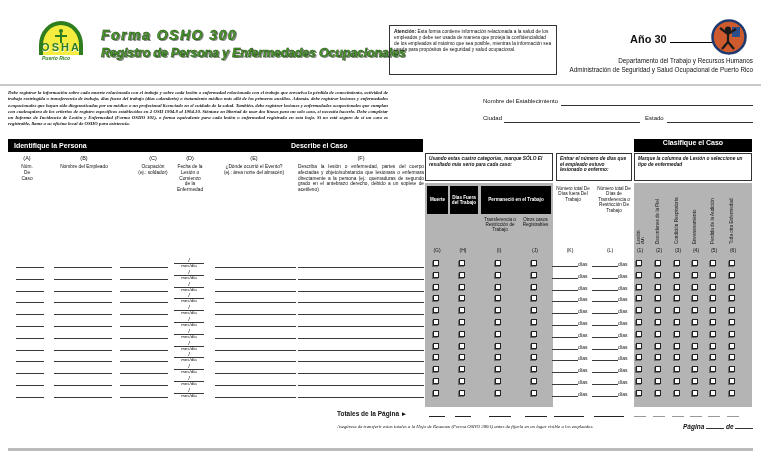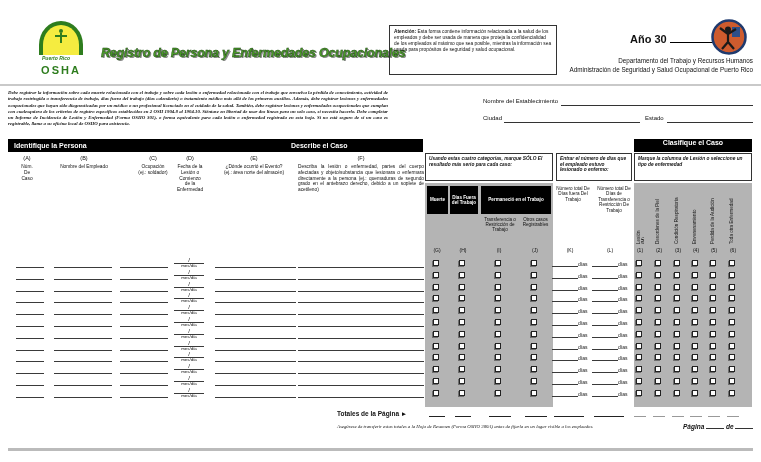--- a/index.html
+++ b/index.html
@@ -93,6 +93,7 @@
     <div class="logo-pr">Puerto Rico</div>
   </div>
 
+  <div class="title1">Forma OSHO 300</div>
   <div class="title2">Registro de Persona y Enfermedades Ocupacionales</div>
 
   <div class="attention">

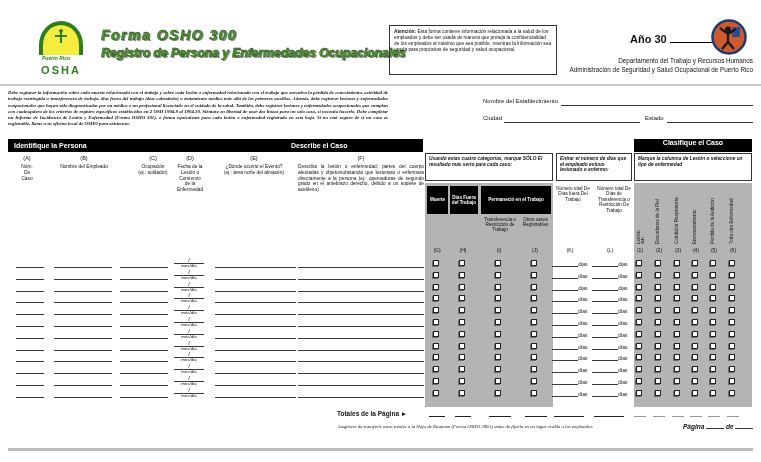--- a/index.html
+++ b/index.html
@@ -13,7 +13,7 @@
   .logo-figure .head { position:absolute; left:1px; top:0; width:4px; height:4px; border-radius:50%; background:#2e7d1e; }
   .logo-figure .bod { position:absolute; left:2px; top:4px; width:2px; height:10px; background:#2e7d1e; }
   .logo-figure .arms { position:absolute; left:-3px; top:6px; width:12px; height:2px; background:#2e7d1e; }
-  .logo-osha { position:absolute; left:0; top:20px; width:62px; text-align:center; font-size:11px; font-weight:900; letter-spacing:2px; color:#2e7d1e; text-shadow:0.5px 0.5px 0 #fff;margin-top:23px; }
+  .logo-osha { position:absolute; left:0; top:20px; width:62px; text-align:center; font-size:11px; font-weight:900; letter-spacing:2px; color:#2e7d1e; text-shadow:0.5px 0.5px 0 #fff; }
   .logo-pr { position:absolute; left:12px; top:34px; font-size:5px; font-weight:bold; font-style:italic; color:#2e7d1e; }
 
   .title1 { position:absolute; left:101px; top:27px; font-size:14px; font-weight:900; font-style:italic; letter-spacing:1.5px; color:#4a9a28; -webkit-text-stroke:0.4px #17400d; text-shadow:1.4px 1.4px 0 #8a8a8a; }

